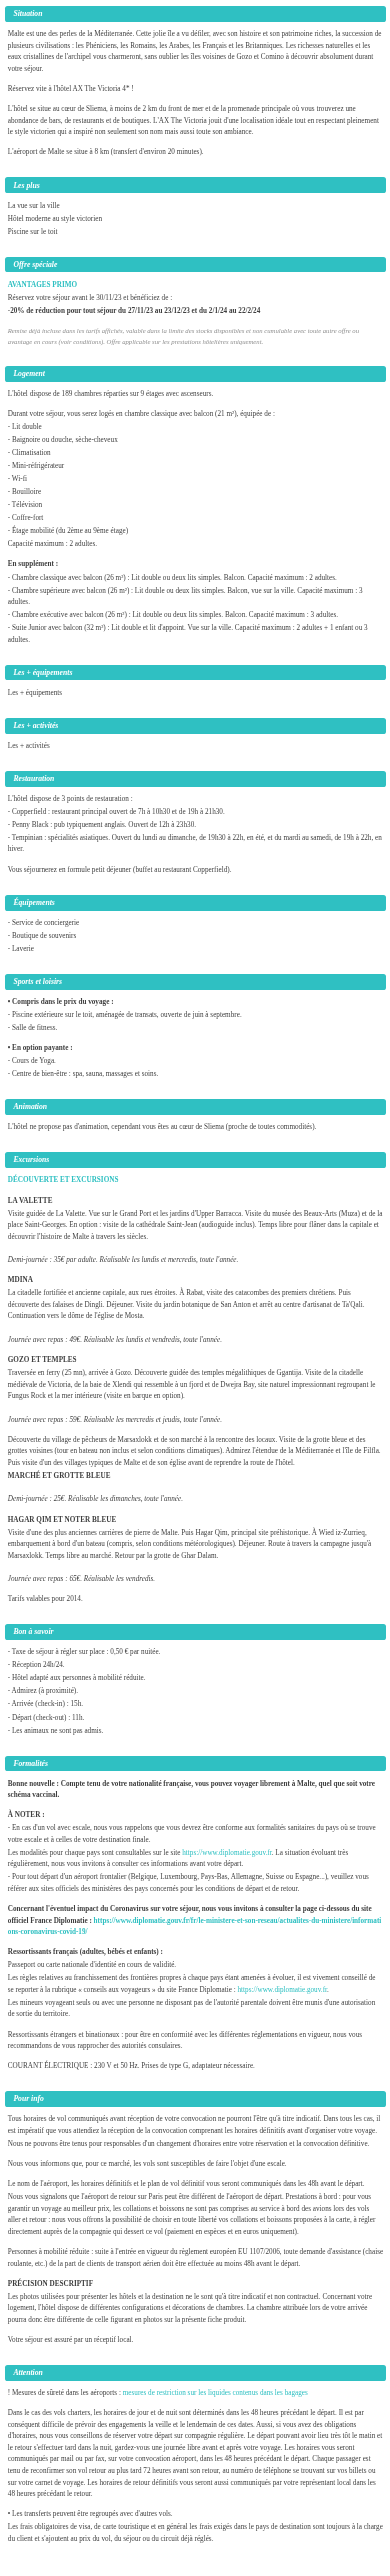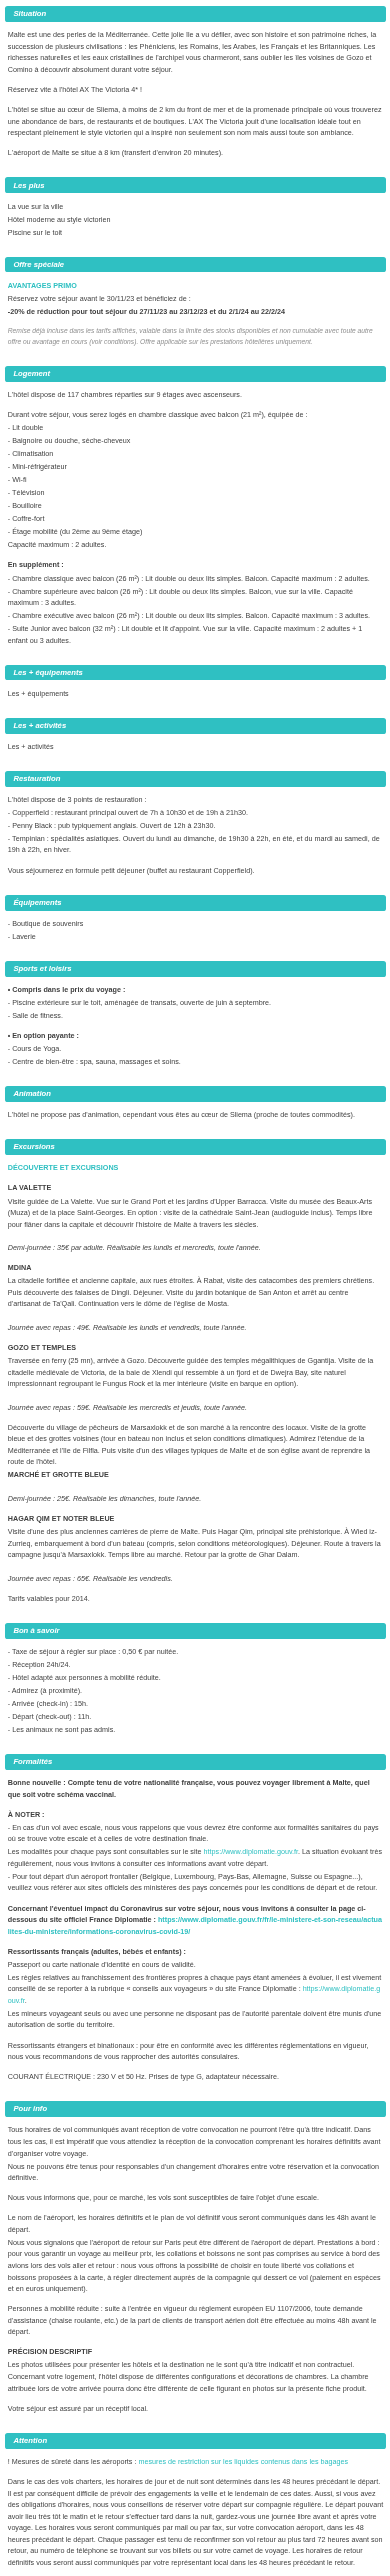--- a/index.html
+++ b/index.html
@@ -16,7 +16,7 @@
     padding: 6.2px 5.2px 31px;
     background: #ffffff;
   }
-  .sec { margin: 0 0 18.5px; }
+  .sec { margin: 0 0 18.5px; font-family: Liberation Serif, serif; }
   .sec-header {
     background: var(--accent);
     color: #ffffff;

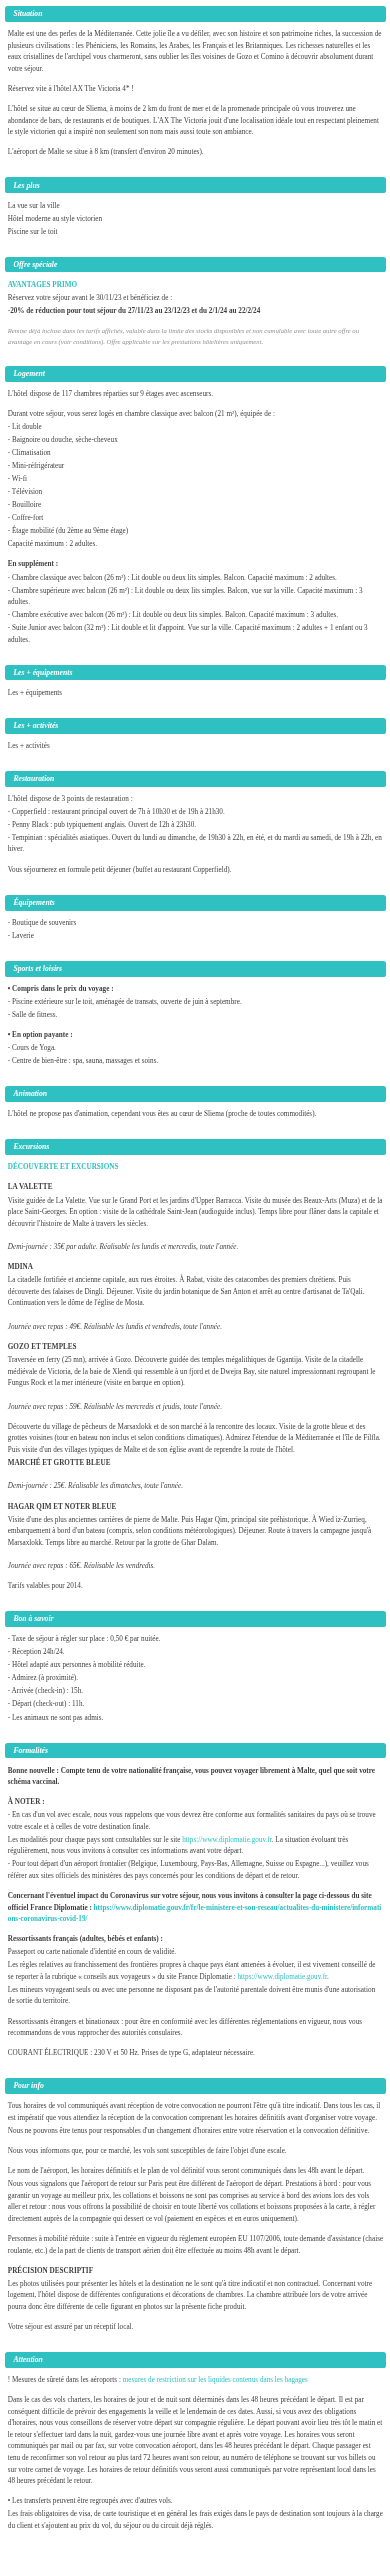--- a/index.html
+++ b/index.html
@@ -78,7 +78,7 @@
       </section>
       <section class="sec">
         <div class="sec-header">Logement</div>
-        <p class="blk plain">L'hôtel dispose de 117 chambres réparties sur 9 étages avec ascenseurs.</p>
+        <p class="blk plain">L'hôtel dispose de 189 chambres réparties sur 9 étages avec ascenseurs.</p>
         <div class="gap"></div>
         <p class="blk plain">Durant votre séjour, vous serez logés en chambre classique avec balcon (21 m²), équipée de :</p>
         <p class="blk plain">- Lit double</p>

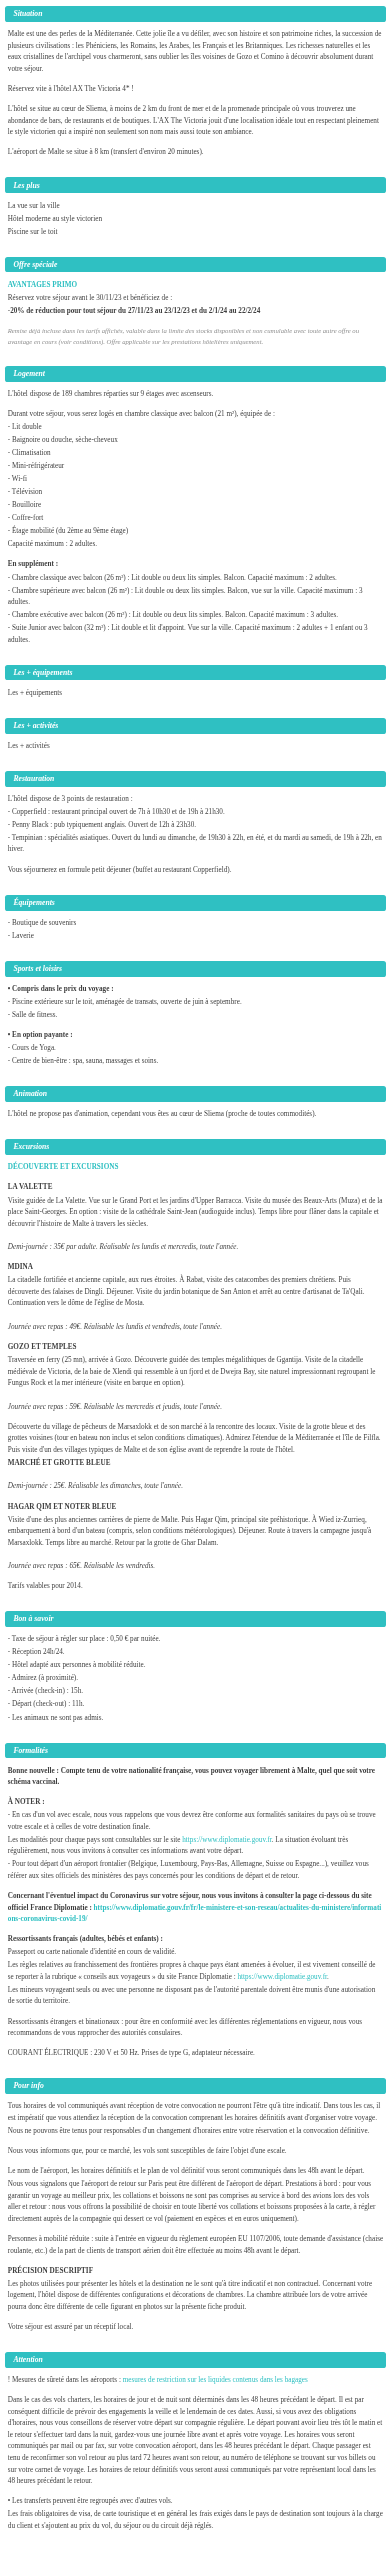--- a/index.html
+++ b/index.html
@@ -86,8 +86,8 @@
         <p class="blk plain">- Climatisation</p>
         <p class="blk plain">- Mini-réfrigérateur</p>
         <p class="blk plain">- Wi-fi</p>
+        <p class="blk plain">- Bouilloire</p>
         <p class="blk plain">- Télévision</p>
-        <p class="blk plain">- Bouilloire</p>
         <p class="blk plain">- Coffre-fort</p>
         <p class="blk plain">- Étage mobilité (du 2ème au 9ème étage)</p>
         <p class="blk plain">Capacité maximum : 2 adultes.</p>

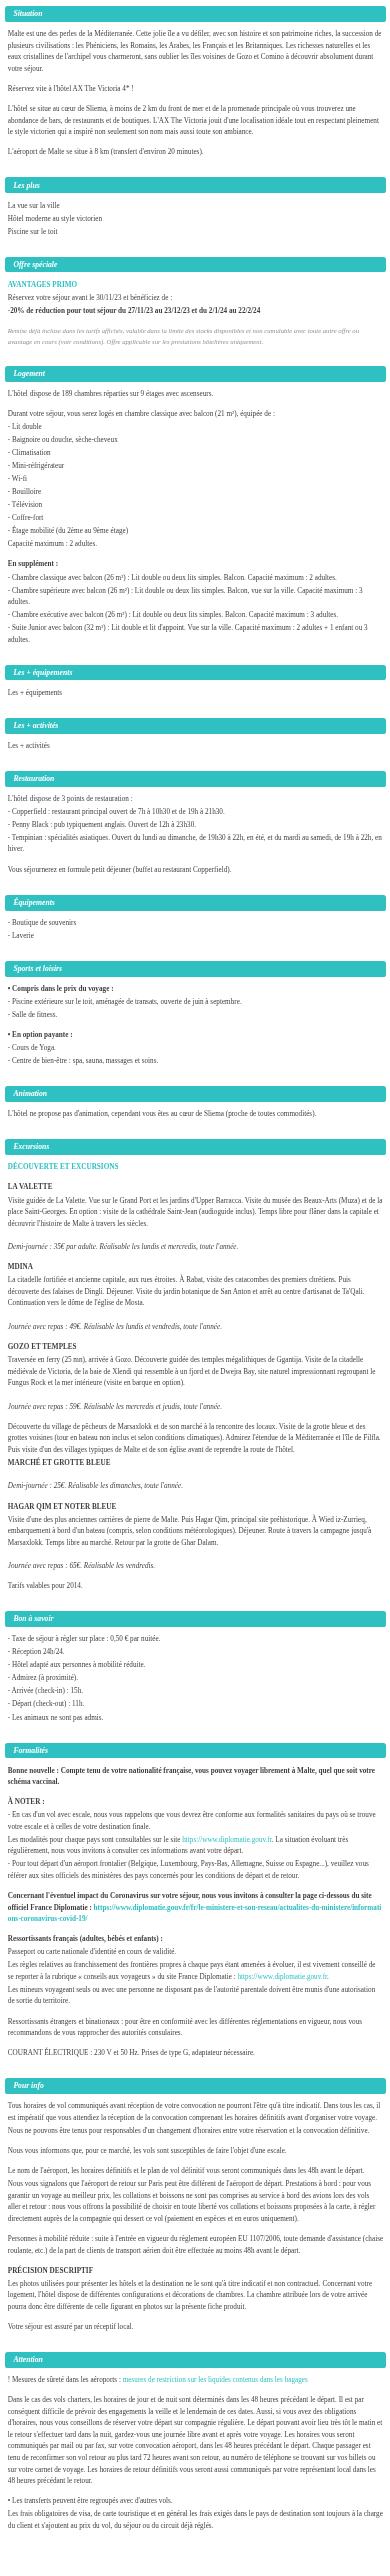--- a/index.html
+++ b/index.html
@@ -117,6 +117,7 @@
       </section>
       <section class="sec">
         <div class="sec-header">Équipements</div>
+        <p class="blk plain">- Service de conciergerie</p>
         <p class="blk plain">- Boutique de souvenirs</p>
         <p class="blk plain">- Laverie</p>
       </section>

